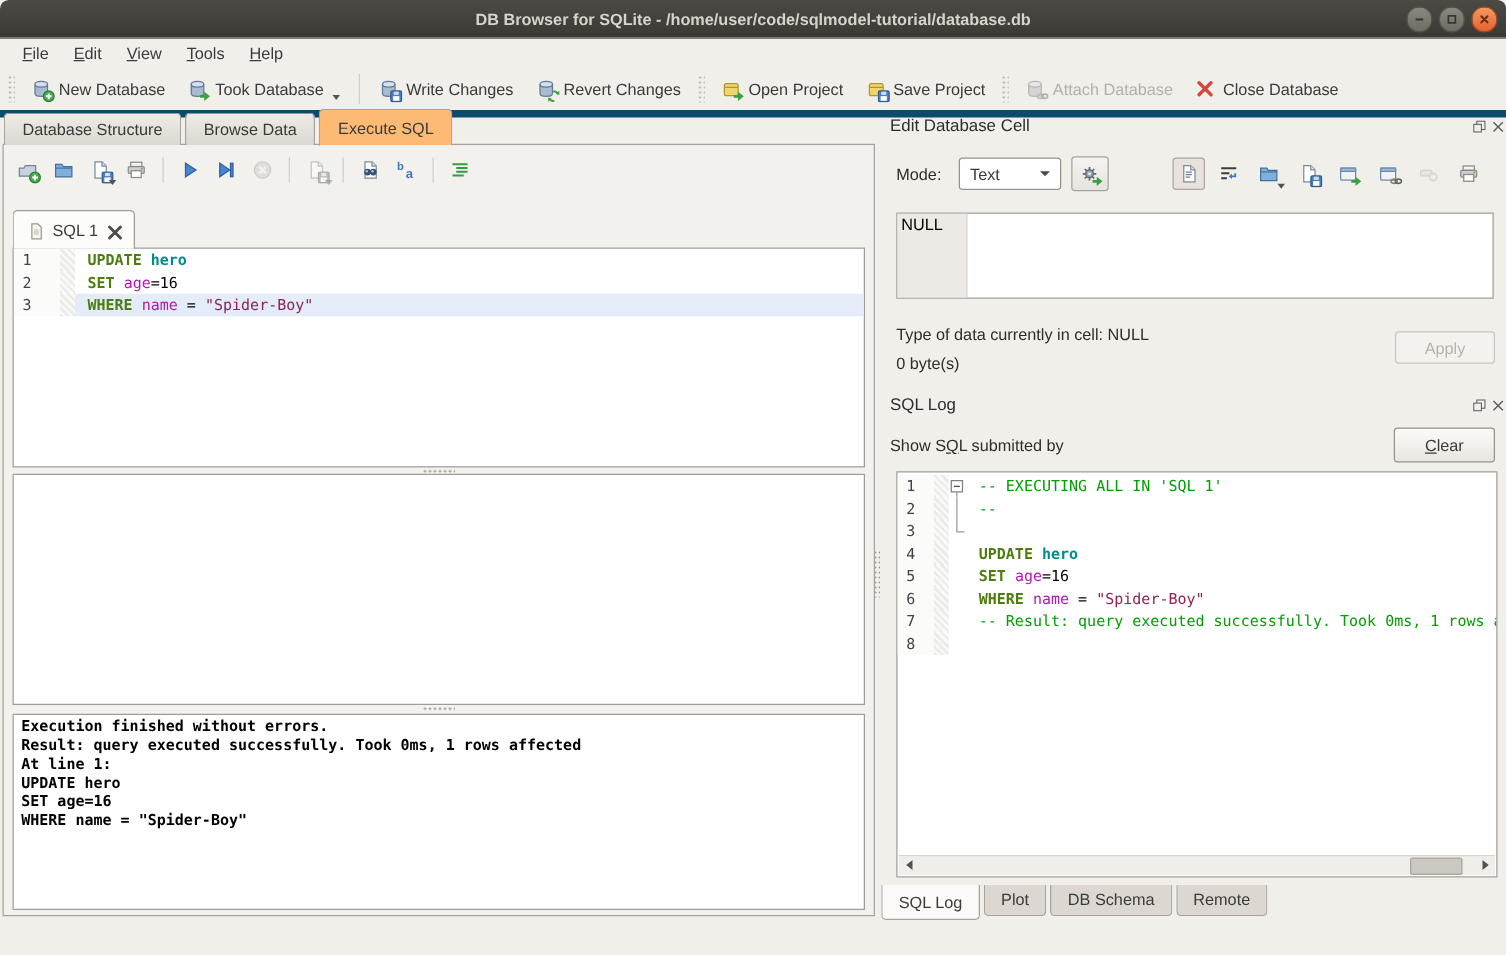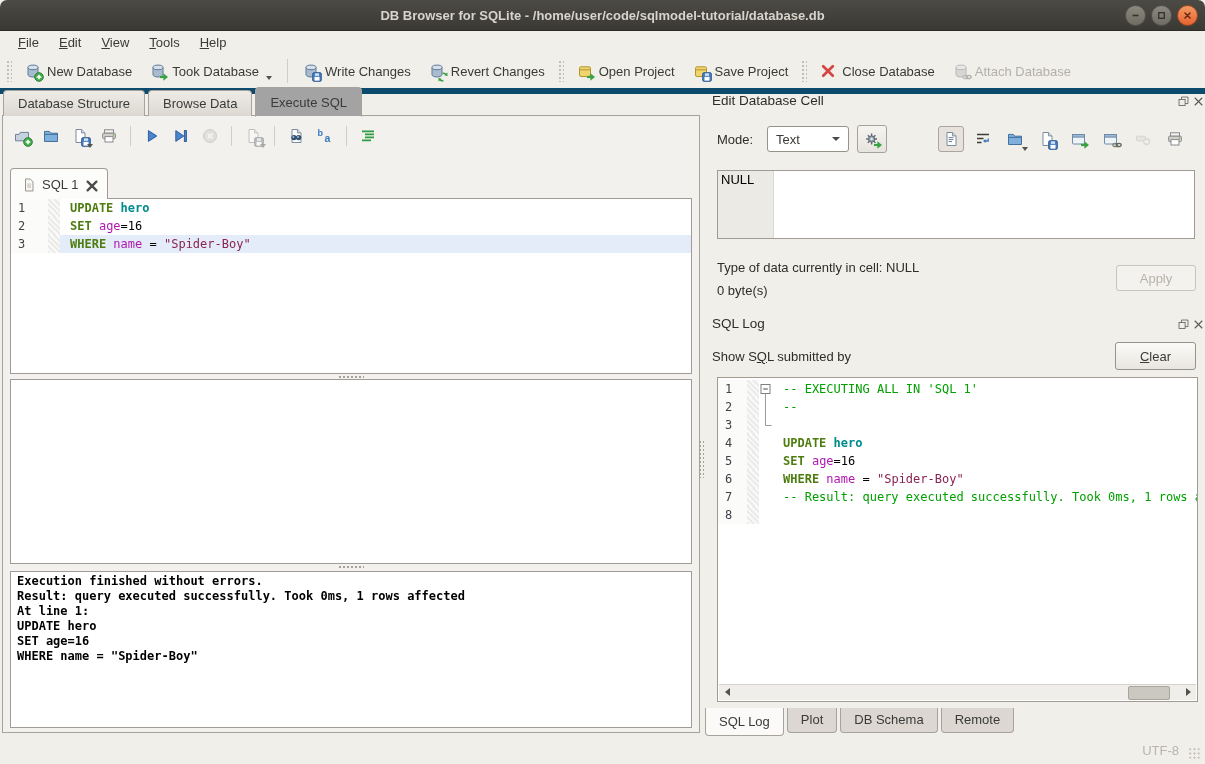--- a/index.html
+++ b/index.html
@@ -253,14 +253,6 @@
         <span>Save Project</span>
       </button>
       <span class="handle"></span>
-      <button class="tbtn">
-        <span class="icon">
-          <svg class="base" viewBox="0 0 16 16">
-            <path d="M3.2 3.2l9.6 9.6M12.8 3.2L3.2 12.8" stroke="#d64541" stroke-width="2.7" stroke-linecap="round"></path>
-          </svg>
-        </span>
-        <span>Close Database</span>
-      </button>
       <button class="tbtn disabled">
         <span class="icon">
           <svg class="base" viewBox="0 0 16 16">
@@ -273,6 +265,14 @@
           </svg>
         </span>
         <span>Attach Database</span>
+      </button>
+      <button class="tbtn">
+        <span class="icon">
+          <svg class="base" viewBox="0 0 16 16">
+            <path d="M3.2 3.2l9.6 9.6M12.8 3.2L3.2 12.8" stroke="#d64541" stroke-width="2.7" stroke-linecap="round"></path>
+          </svg>
+        </span>
+        <span>Close Database</span>
       </button>
     </div>
 

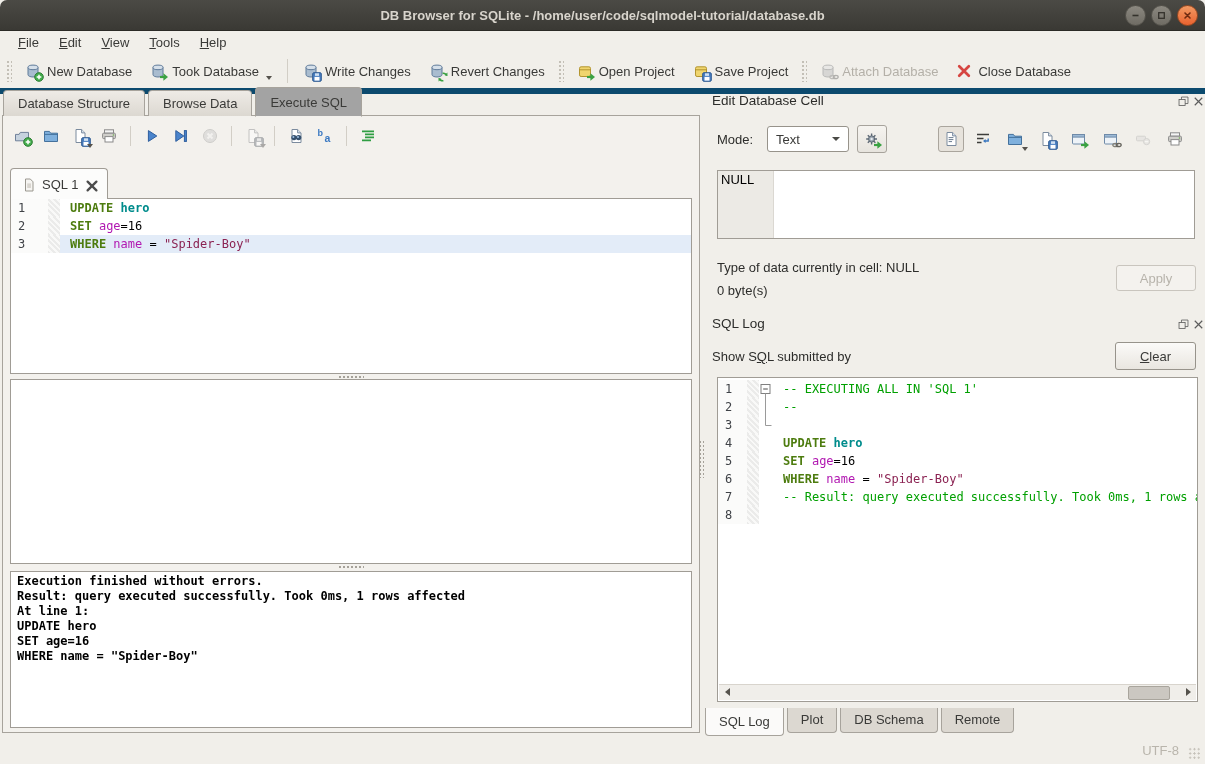--- a/index.html
+++ b/index.html
@@ -47,7 +47,7 @@
   .main-tabs{position:absolute;left:3px;top:88px;height:28px;display:flex;align-items:flex-end;z-index:3;}
   .mtab{padding:5px 14px 5px;background:linear-gradient(#eeebe6,#dcd8d1);border:1px solid #a7a39c;
     border-bottom:none;border-radius:4px 4px 0 0;margin-right:3px;}
-  .mtab.active{background:#a3a3a3;padding:7px 14px 6px;border-bottom:1px solid #f3f1ed;margin-bottom:-1px;}
+  .mtab.active{background:#fdba74;padding:7px 14px 6px;border-bottom:1px solid #f3f1ed;margin-bottom:-1px;}
 
   .left-frame{position:absolute;left:2px;top:115px;width:696px;height:616px;border:1px solid #a7a39c;
     background:#f3f1ed;z-index:2;}

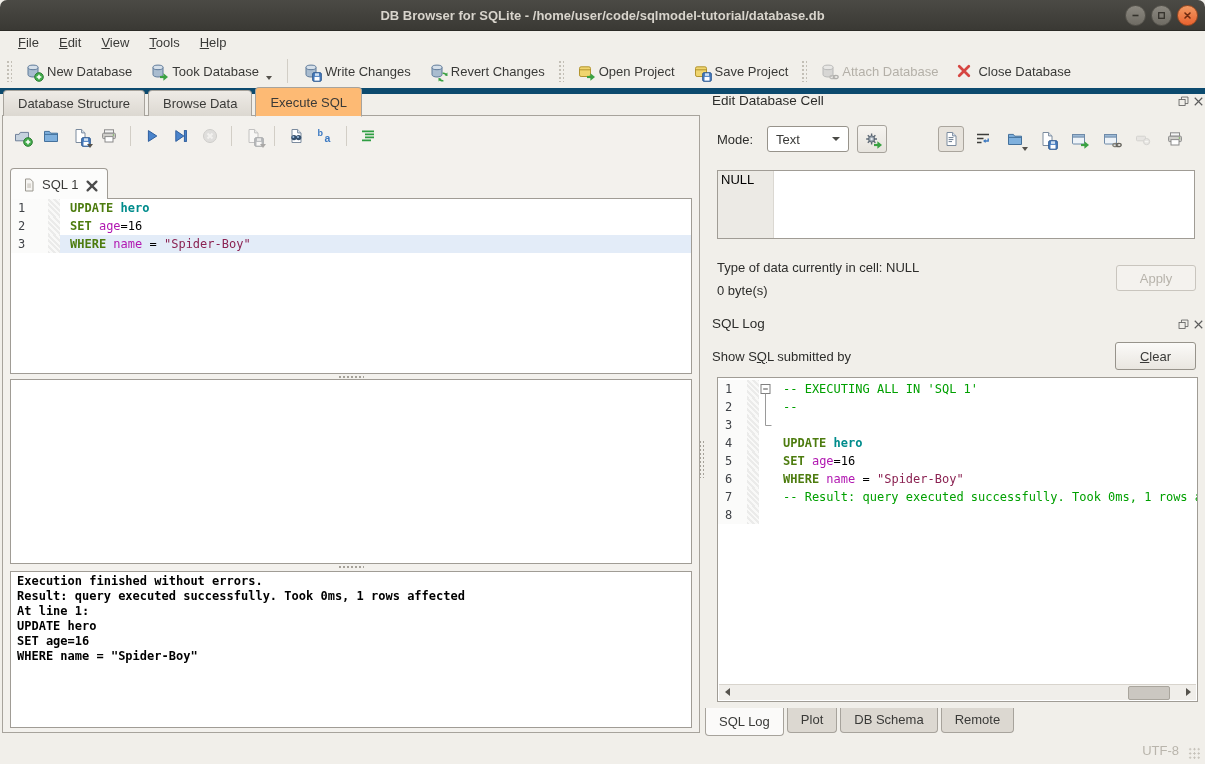--- a/index.html
+++ b/index.html
@@ -614,10 +614,6 @@
       <span class="btab">Remote</span>
     </div>
 
-  <div class="statusbar">
-    <span class="encoding">UTF-8</span>
-    <span class="grip"></span>
-  </div>
 </div>
 
 </body></html>

